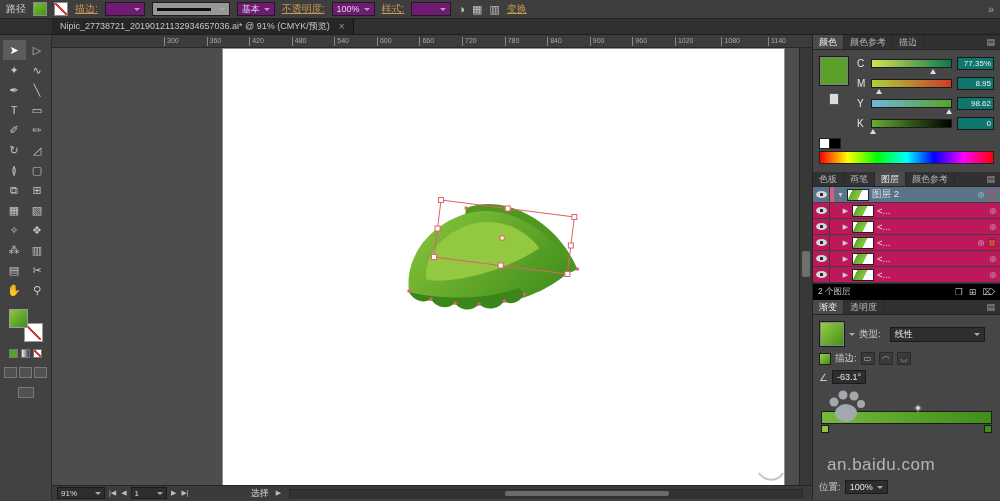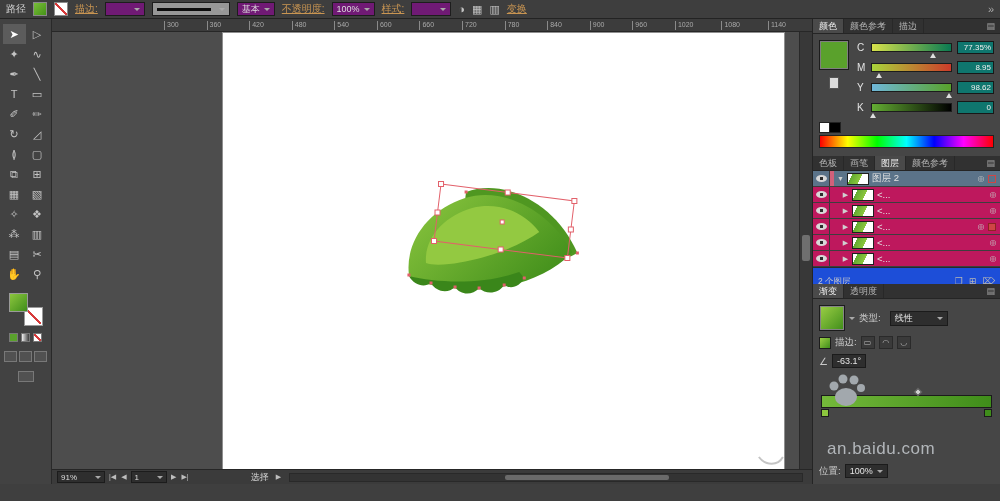--- a/index.html
+++ b/index.html
@@ -172,6 +172,12 @@
     <span class="cb-icon cb-right">»</span>
   </div>
 
+  <div class="doc-bar">
+    <div class="doc-tab">
+      <span>Nipic_27738721_20190121132934657036.ai* @ 91% (CMYK/预览)</span>
+      <span class="doc-close">×</span>
+    </div>
+  </div>
 
   <div class="main">
 

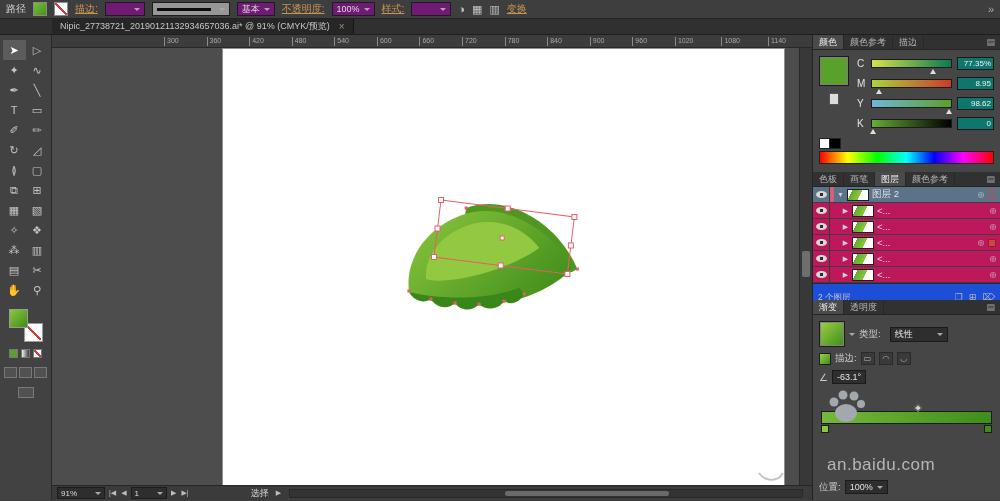--- a/index.html
+++ b/index.html
@@ -108,7 +108,7 @@
   .l-chip{width:8px;height:8px;margin-right:4px}
   .chip-red{background:#cf4545;border:1px solid #8e2323}
   .chip-outline{border:1px solid #cf4545}
-  .layers-footer{height:15px;background:#1d4ed8;border-top:1px solid #2a2a2a;display:flex;padding:8px 5px;font-size:8.5px;color:#cacaca}
+  .layers-footer{height:15px;background:#000000;border-top:1px solid #2a2a2a;display:flex;align-items:center;padding:8px 5px;font-size:8.5px;color:#cacaca}
   .lf-icons{margin-left:auto;display:flex;gap:6px;color:#b6b6b6;font-size:9px}
   .lf-icons span{cursor:pointer}
 

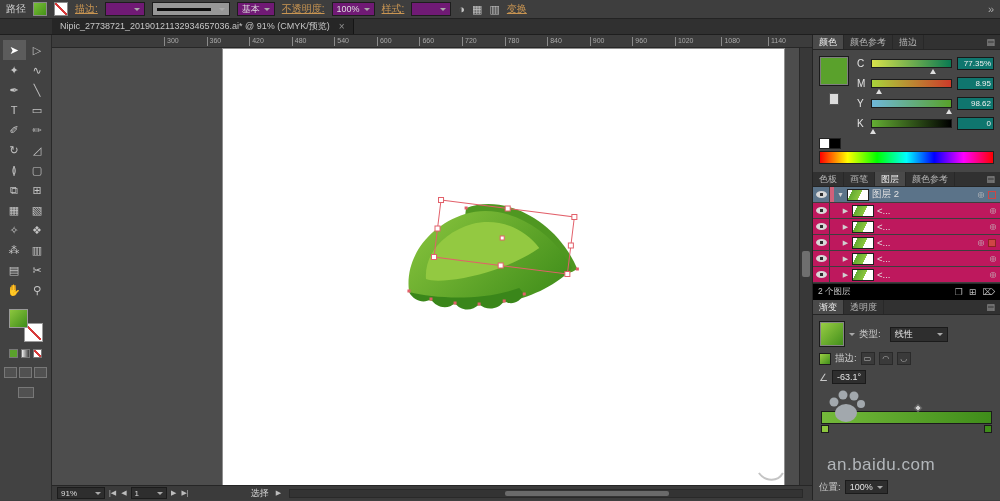--- a/index.html
+++ b/index.html
@@ -119,7 +119,7 @@
   .mini-grad-sw{width:12px;height:12px;background:linear-gradient(135deg,#9ccf45,#3f8d1a);border:1px solid #1c1c1c;cursor:pointer}
   .glabel{font-size:9.5px;color:#d0d0d0}
   .gdd{height:15px;background:#2e2e2e;border:1px solid #1b1b1b;display:flex;align-items:center;justify-content:space-between;padding:0 4px;font-size:9px;color:#e4e4e4;cursor:pointer}
-  .gdd.type{width:58px;margin-left:5px;margin-top:1px}
+  .gdd.type{width:95px;margin-left:5px;margin-top:1px}
   .gicon{width:14px;height:13px;border:1px solid #2a2a2a;background:#3a3a3a;color:#bcbcbc;font-size:8px;display:flex;align-items:center;justify-content:center;cursor:pointer}
   .angle-ic{color:#c9c9c9;font-size:10px}
   .gfield{height:14px;background:#2e2e2e;border:1px solid #1b1b1b;color:#e4e4e4;font-size:9px;display:flex;align-items:center;gap:4px;padding:0 4px;cursor:text}

